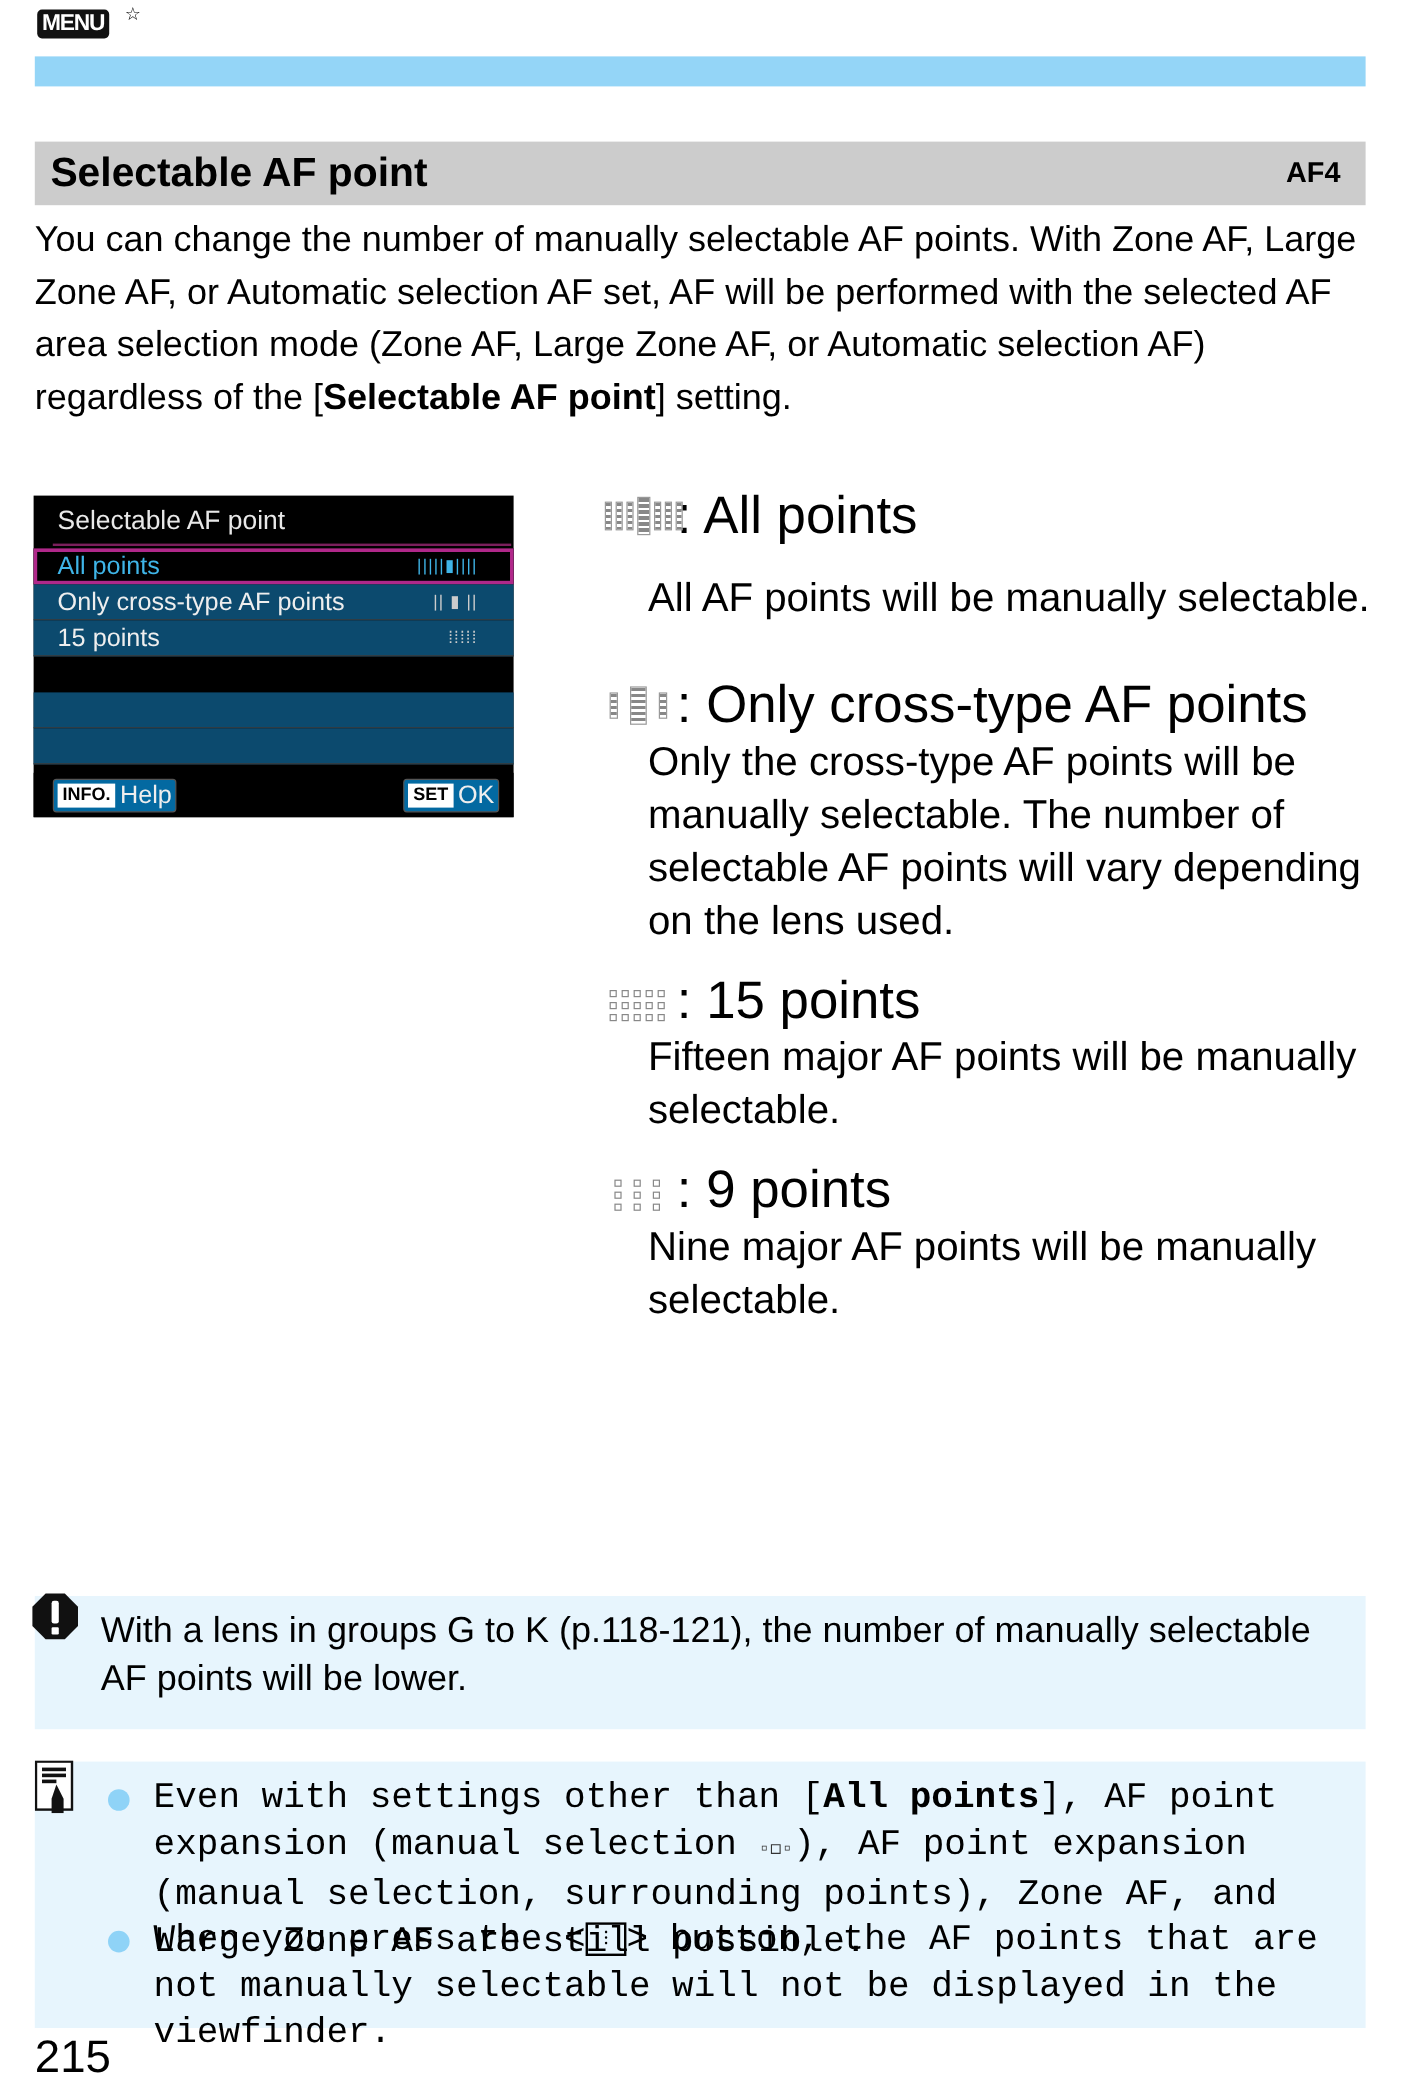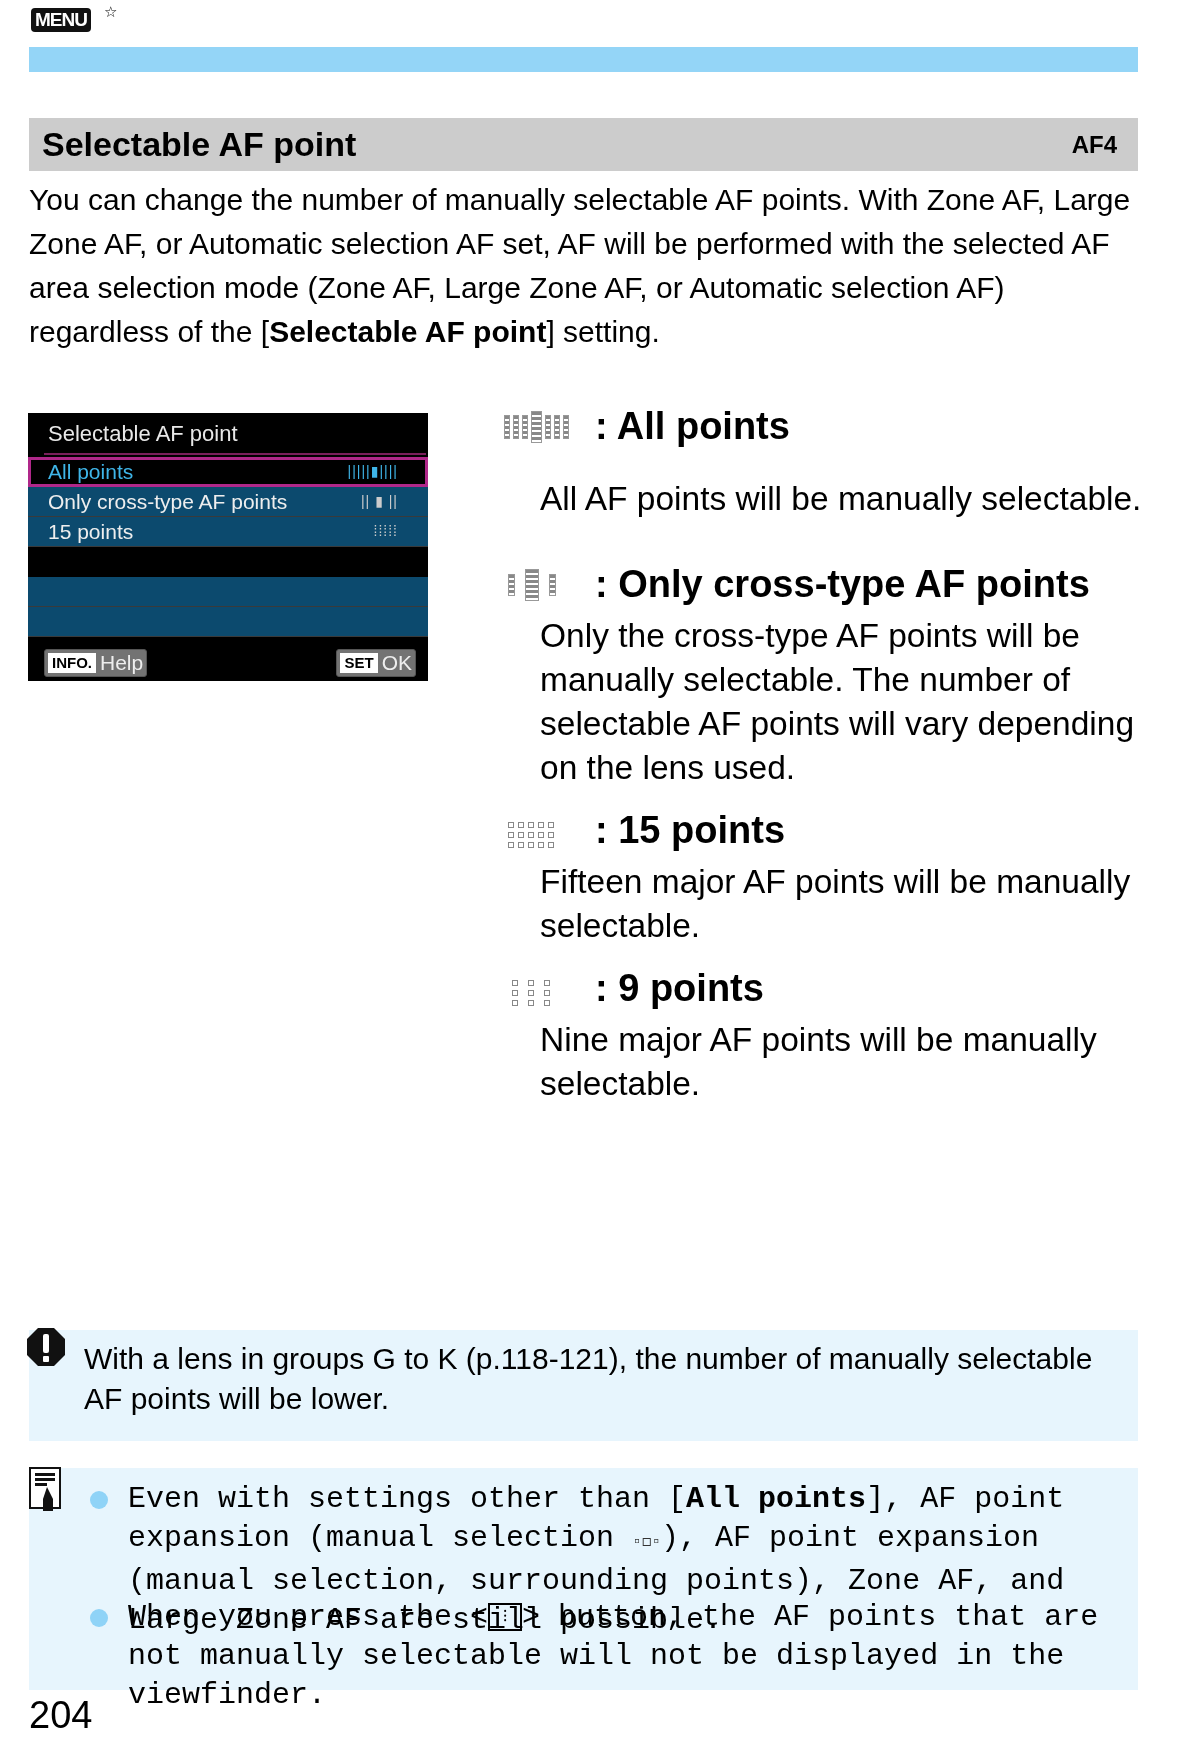--- a/index.html
+++ b/index.html
@@ -28,7 +28,7 @@
   .cam-btn{position:absolute;top:5px;height:26px;background:#737373;border:1px solid #555;border-radius:3px;display:flex;align-items:center;font-size:21px;color:#eee;padding:0 3px;}
   .cam-btn .k{background:#fff;color:#000;font-size:15px;font-weight:bold;padding:0 4px;margin-right:4px;line-height:20px;}
   
-  .opt-head{position:absolute;left:504px;font-size:38px;font-weight:bold;display:flex;align-items:center;gap:31px;}
+  .opt-head{position:absolute;left:504px;font-size:44px;font-weight:normal;display:flex;align-items:center;}
   .opt-ico{display:inline-block;margin-right:6px;width:54px;height:30px;position:relative;}
   .opt-body{position:absolute;left:540px;font-size:33.5px;line-height:44px;width:610px;}
   .dotgrid{display:grid;gap:5px;position:absolute;top:6px;left:4px;}

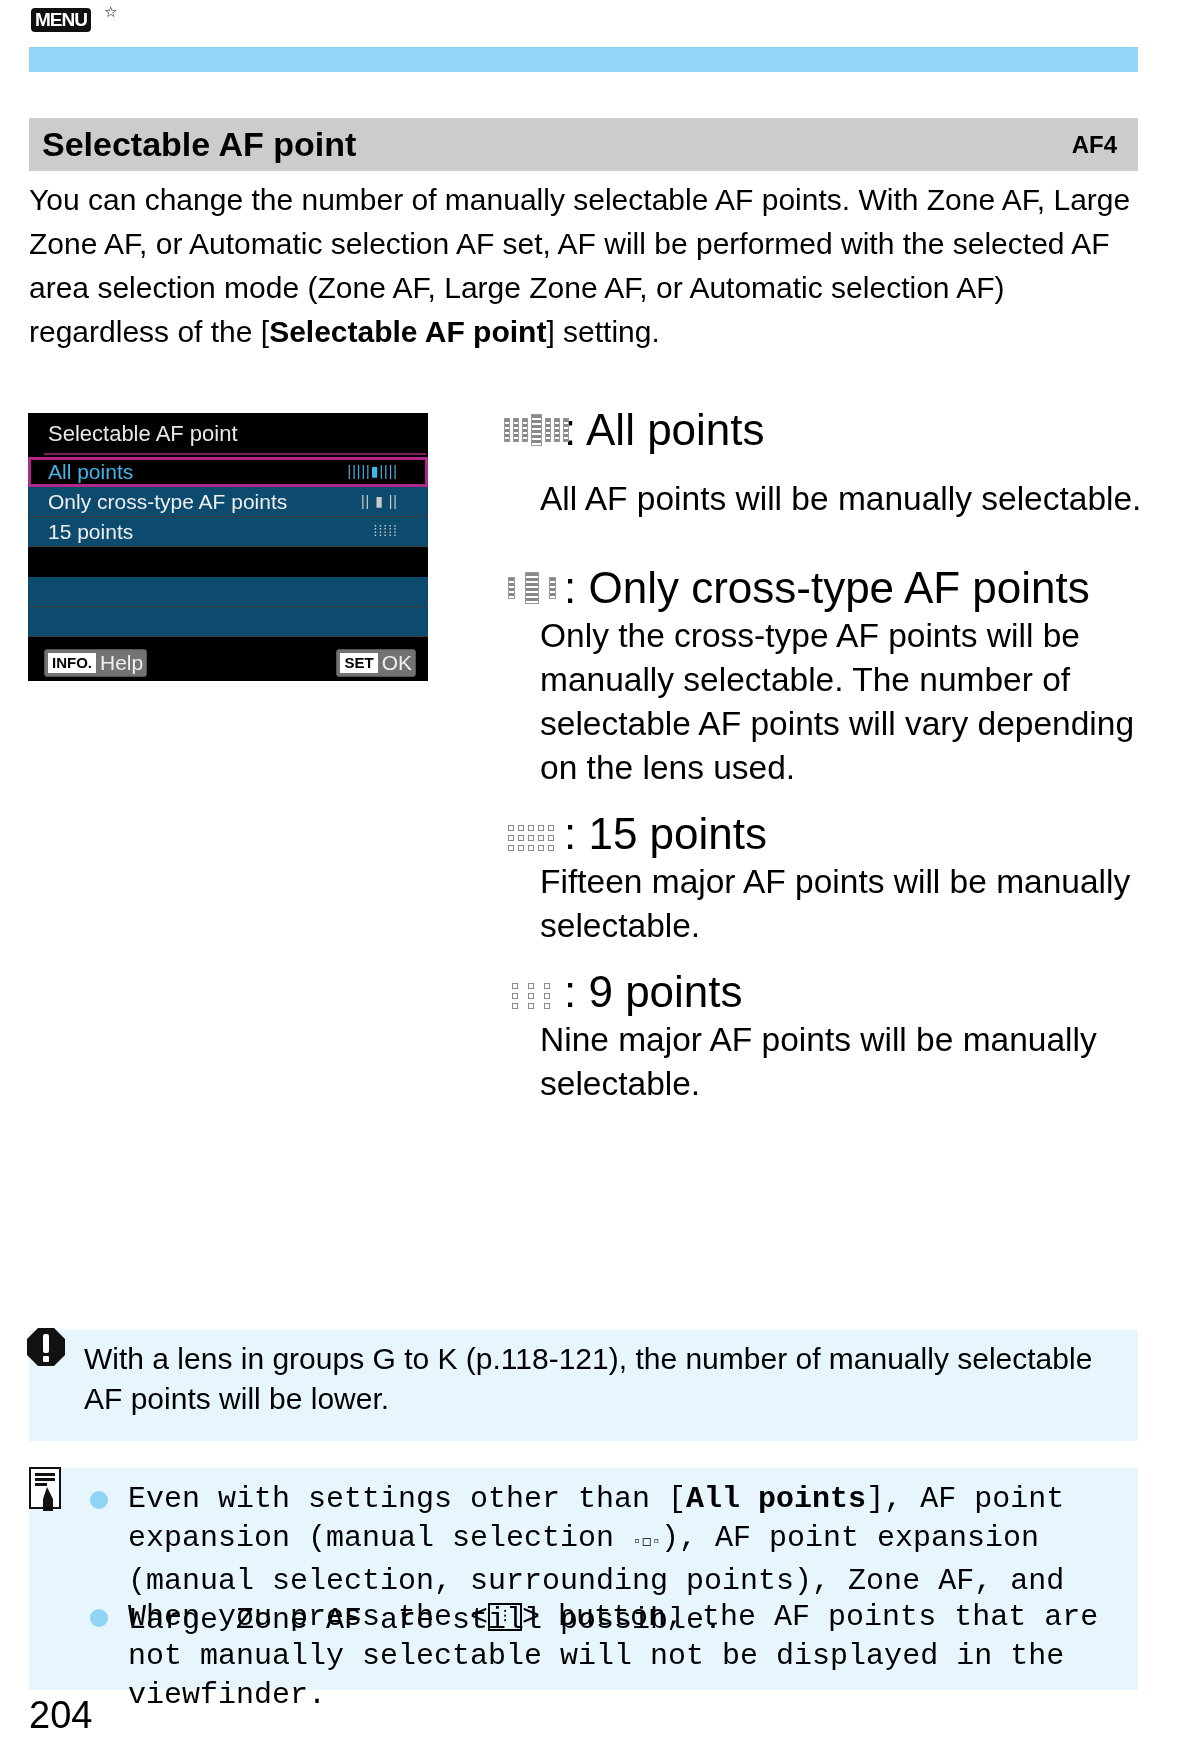--- a/index.html
+++ b/index.html
@@ -25,7 +25,7 @@
   .cam-row.sel .lbl{color:#3fb5e8;}
   .cam-row.sel .ico{color:#3fb5e8;}
   #cam-foot{left:0;top:231px;width:400px;height:37px;background:#000;}
-  .cam-btn{position:absolute;top:5px;height:26px;background:#737373;border:1px solid #555;border-radius:3px;display:flex;align-items:center;font-size:21px;color:#eee;padding:0 3px;}
+  .cam-btn{position:absolute;top:5px;height:26px;background:#0369a1;border:1px solid #555;border-radius:3px;display:flex;align-items:center;font-size:21px;color:#eee;padding:0 3px;}
   .cam-btn .k{background:#fff;color:#000;font-size:15px;font-weight:bold;padding:0 4px;margin-right:4px;line-height:20px;}
   
   .opt-head{position:absolute;left:504px;font-size:44px;font-weight:normal;display:flex;align-items:center;}

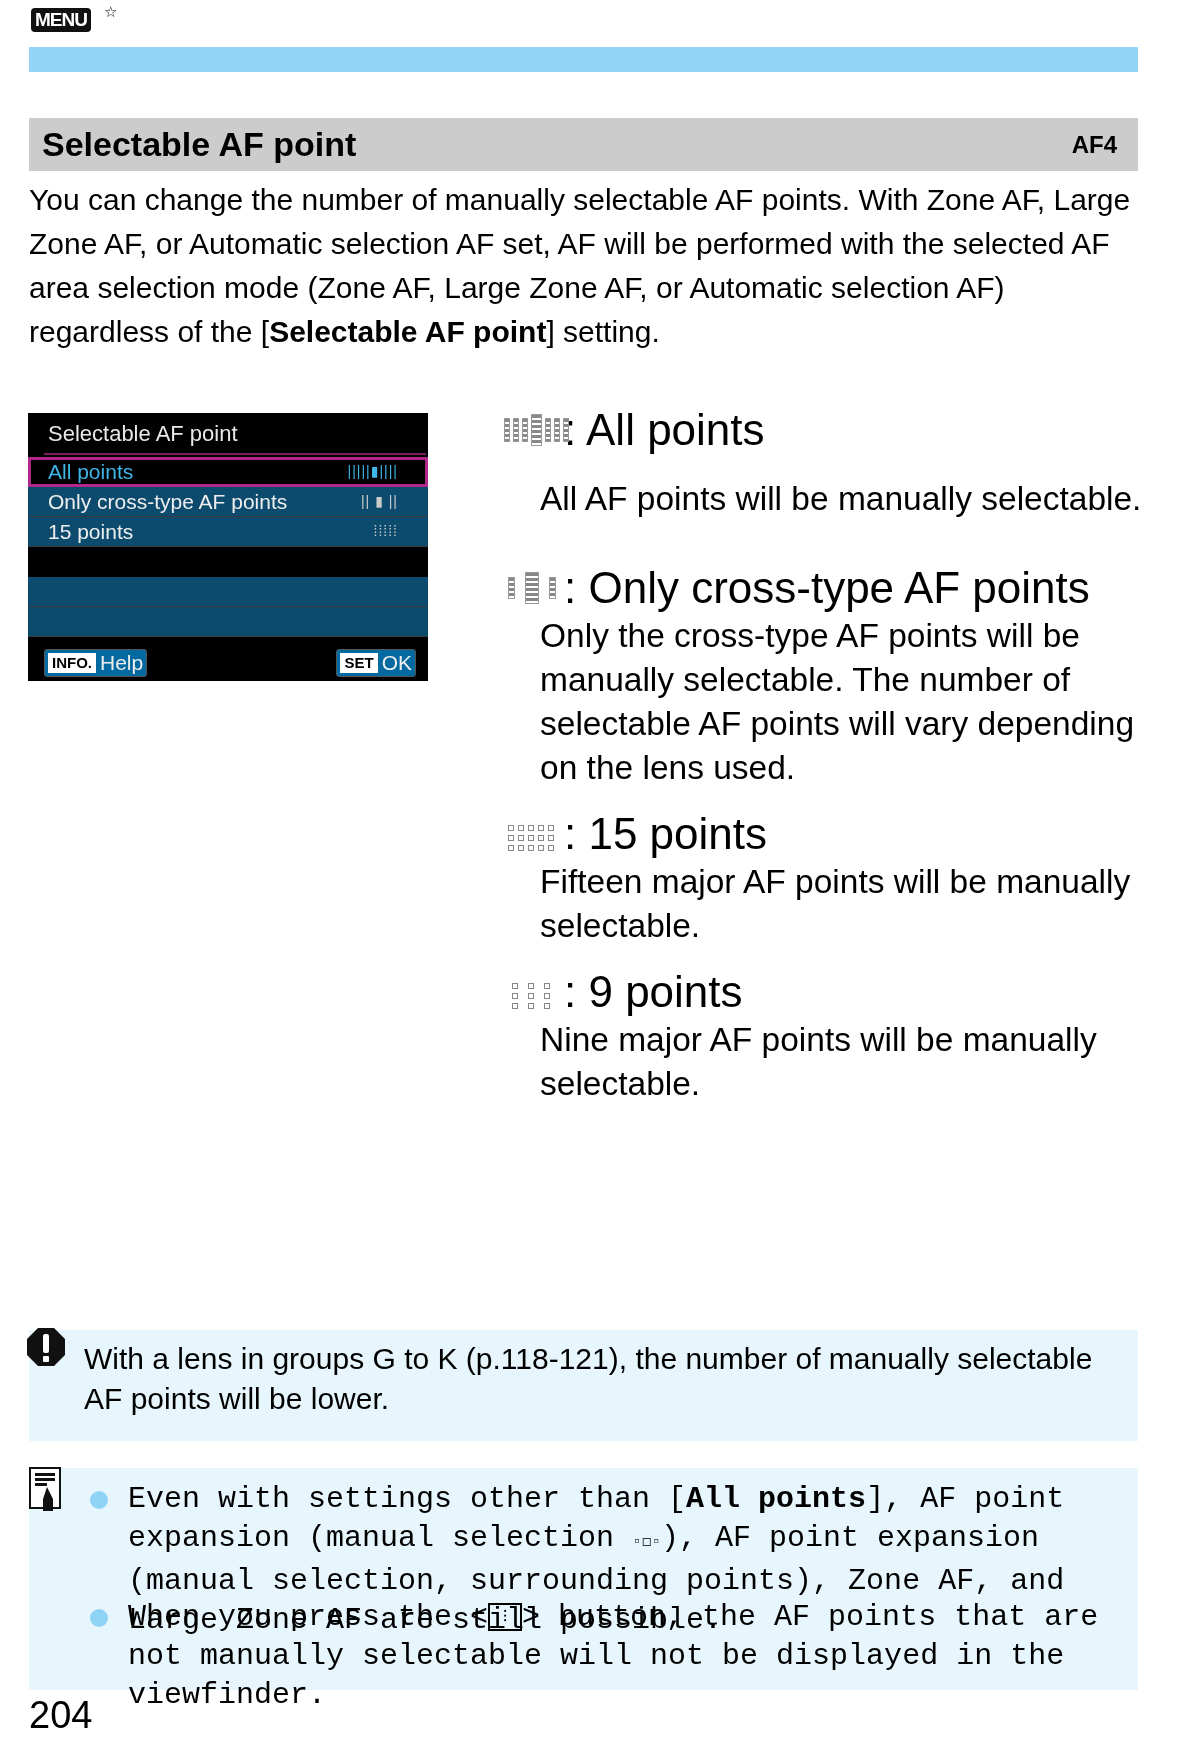--- a/index.html
+++ b/index.html
@@ -187,6 +187,6 @@
 <span class="bullet" style="top:1609px"></span>
 <div class="note-text" style="top:1598px"><span>When you press the &lt;</span><span class="inl-box">⁝</span><span>&gt; button, the AF points that are not manually selectable will not be displayed in the viewfinder.</span></div>
 
-<div id="pagenum" class="abs">204</div>
+<div id="pagenum" class="abs">215</div>
 
 </body></html>

